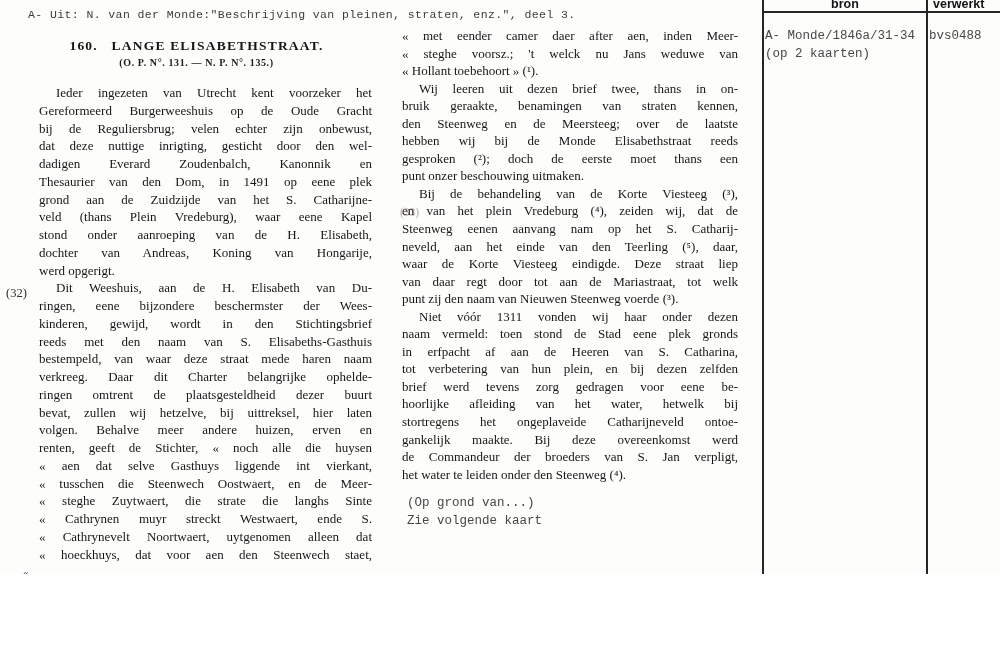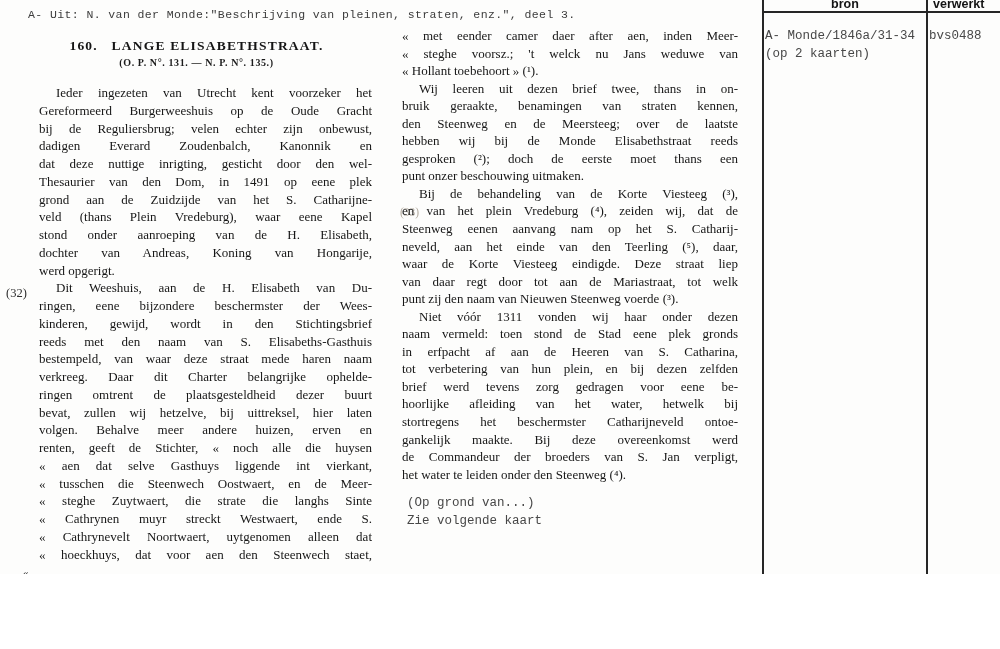--- a/index.html
+++ b/index.html
@@ -89,8 +89,8 @@
       <div class="line ind">Ieder ingezeten van Utrecht kent voorzeker het</div>
       <div class="line">Gereformeerd Burgerweeshuis op de Oude Gracht</div>
       <div class="line">bij de Reguliersbrug; velen echter zijn onbewust,</div>
+      <div class="line">dat deze nuttige inrigting, gesticht door den wel-</div>
       <div class="line">dadigen Everard Zoudenbalch, Kanonnik en</div>
-      <div class="line">dat deze nuttige inrigting, gesticht door den wel-</div>
       <div class="line">Thesaurier van den Dom, in 1491 op eene plek</div>
       <div class="line">grond aan de Zuidzijde van het S. Catharijne-</div>
       <div class="line">veld (thans Plein Vredeburg), waar eene Kapel</div>

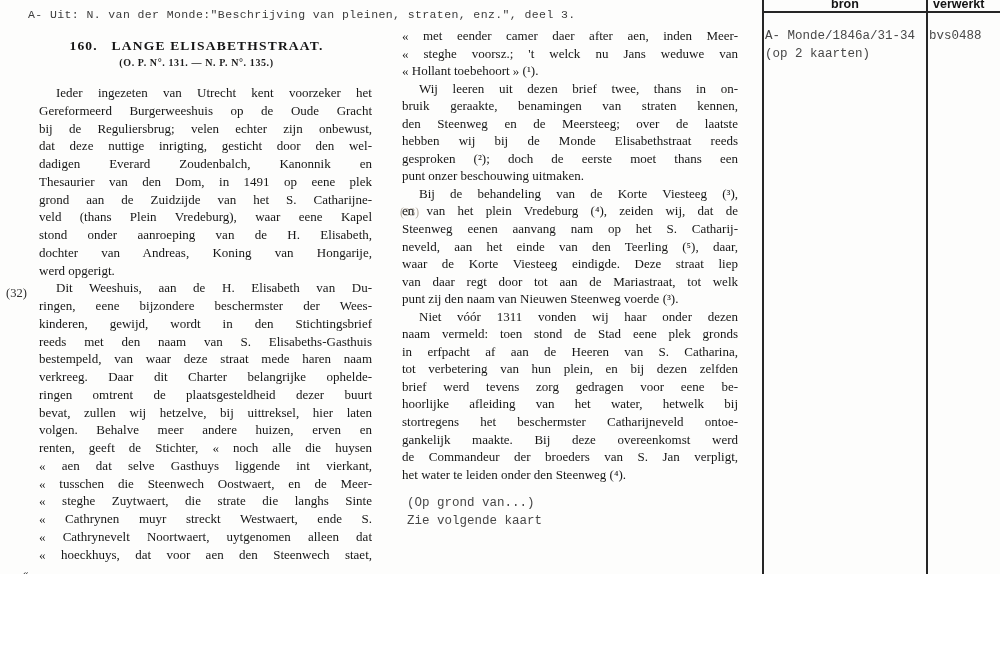--- a/index.html
+++ b/index.html
@@ -138,7 +138,7 @@
       <div class="line">tot verbetering van hun plein, en bij dezen zelfden</div>
       <div class="line">brief werd tevens zorg gedragen voor eene be-</div>
       <div class="line">hoorlijke afleiding van het water, hetwelk bij</div>
-      <div class="line">stortregens het beschermster Catharijneveld ontoe-</div>
+      <div class="line">stortregens het ongeplaveide Catharijneveld ontoe-</div>
       <div class="line">gankelijk maakte. Bij deze overeenkomst werd</div>
       <div class="line">de Commandeur der broeders van S. Jan verpligt,</div>
       <div class="line end">het water te leiden onder den Steenweg (⁴).</div>

